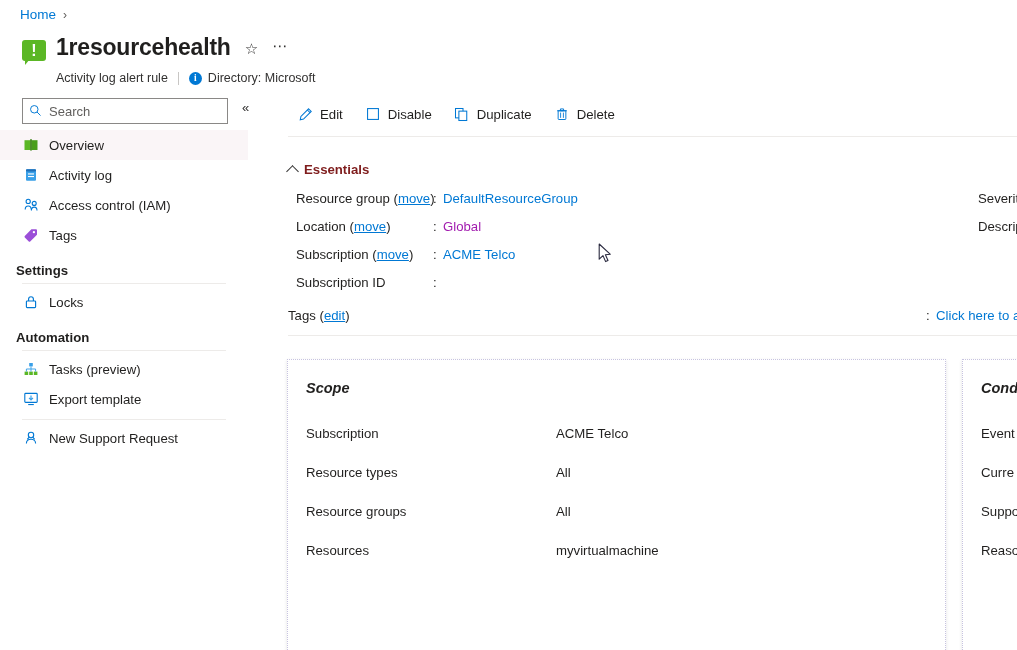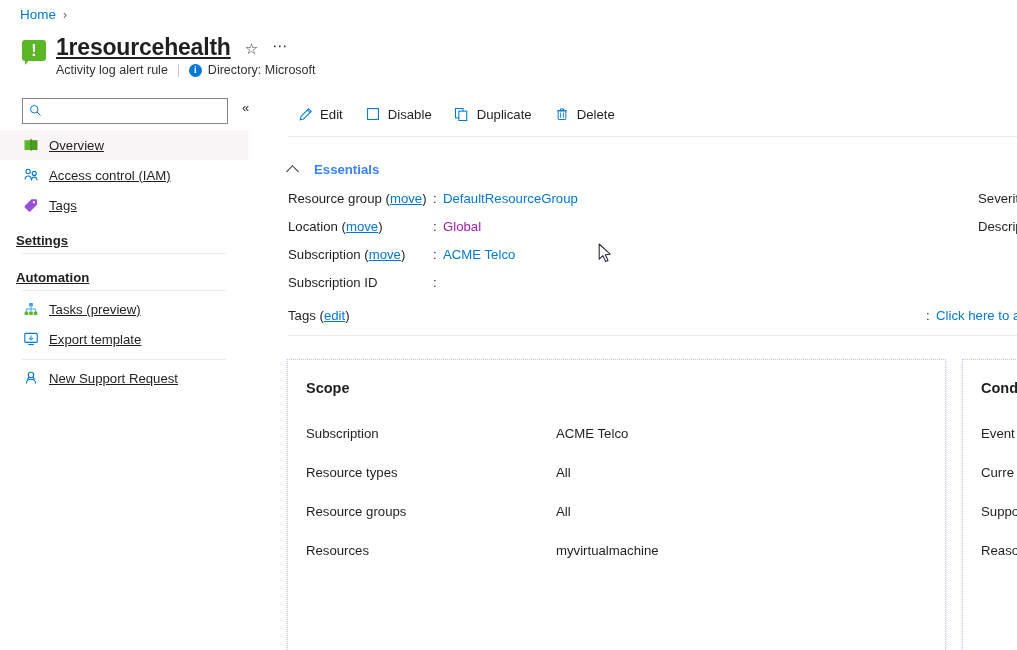--- a/index.html
+++ b/index.html
@@ -51,7 +51,7 @@
   .title-main-line { display: flex; align-items: center; gap: 14px; }
   .page-title {
     font-size: 23px; font-weight: 600; color: #201f1e;
-    letter-spacing: -0.2px; line-height: 28px; text-decoration: underline;
+    letter-spacing: -0.2px; line-height: 28px;
   }
   .star-btn {
     font-size: 15px; color: #323130; cursor: pointer; line-height: 1;

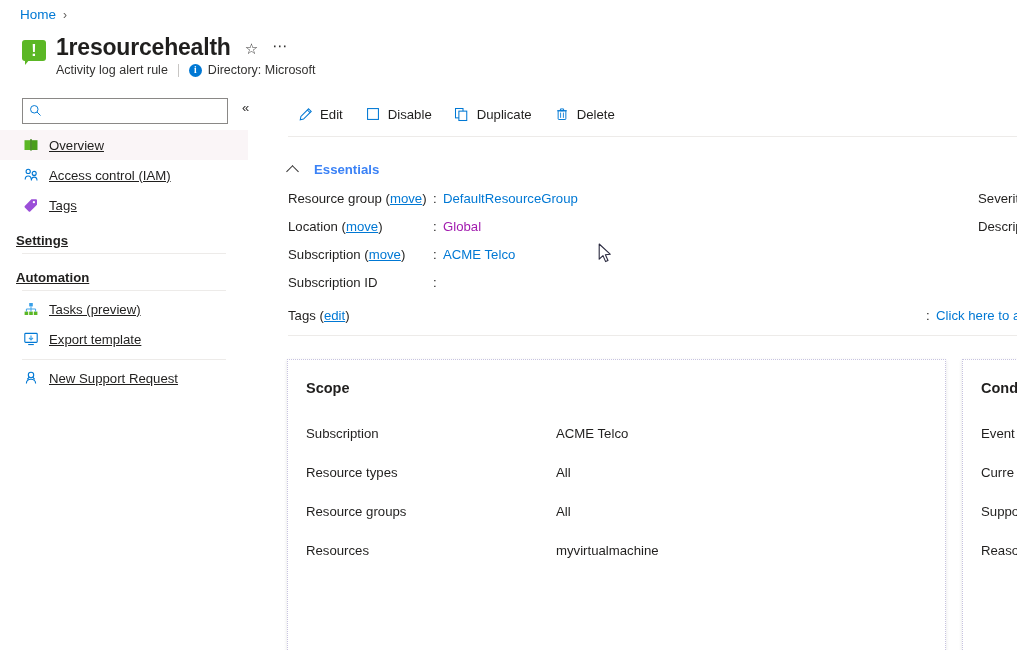--- a/index.html
+++ b/index.html
@@ -62,7 +62,7 @@
     letter-spacing: 1px; margin-top: -4px;
   }
   .subtitle-line {
-    display: flex; align-items: center; margin-top: 2px;
+    display: flex; align-items: center; margin-top: 10px;
     font-size: 12.5px; color: #323130;
   }
   .subtitle-sep {

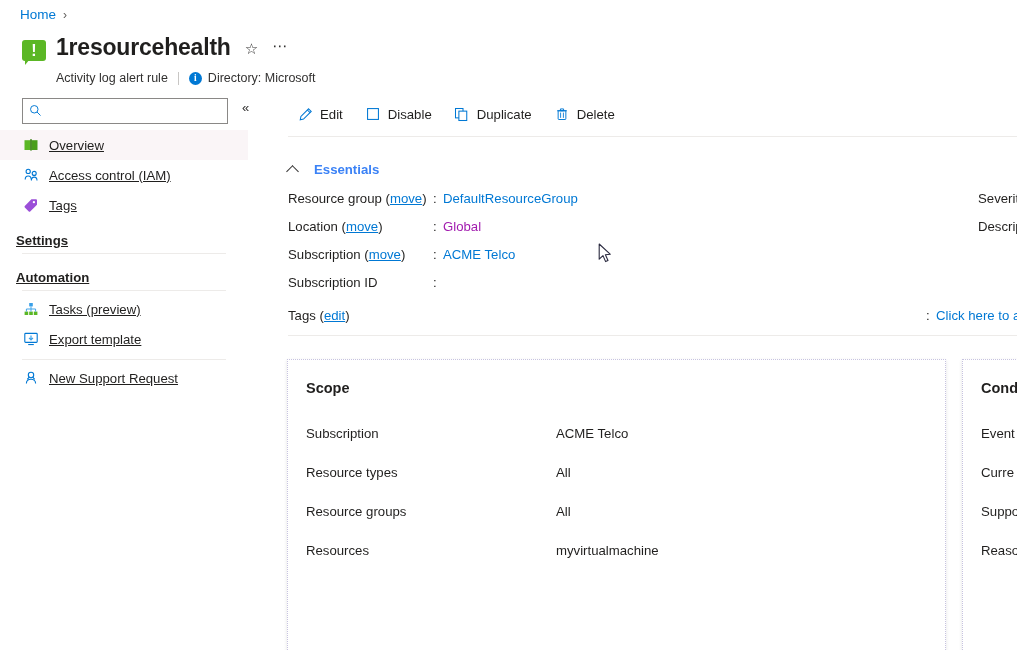--- a/index.html
+++ b/index.html
@@ -227,6 +227,7 @@
             <line x1="9.9" y1="9.9" x2="14.2" y2="14.2" stroke="#0078d4" stroke-width="1.2"></line>
           </svg>
       </span>
+      <input class="search-input" type="text" placeholder="Search" style="">
     </div>
     <div class="collapse-btn">«</div>
 

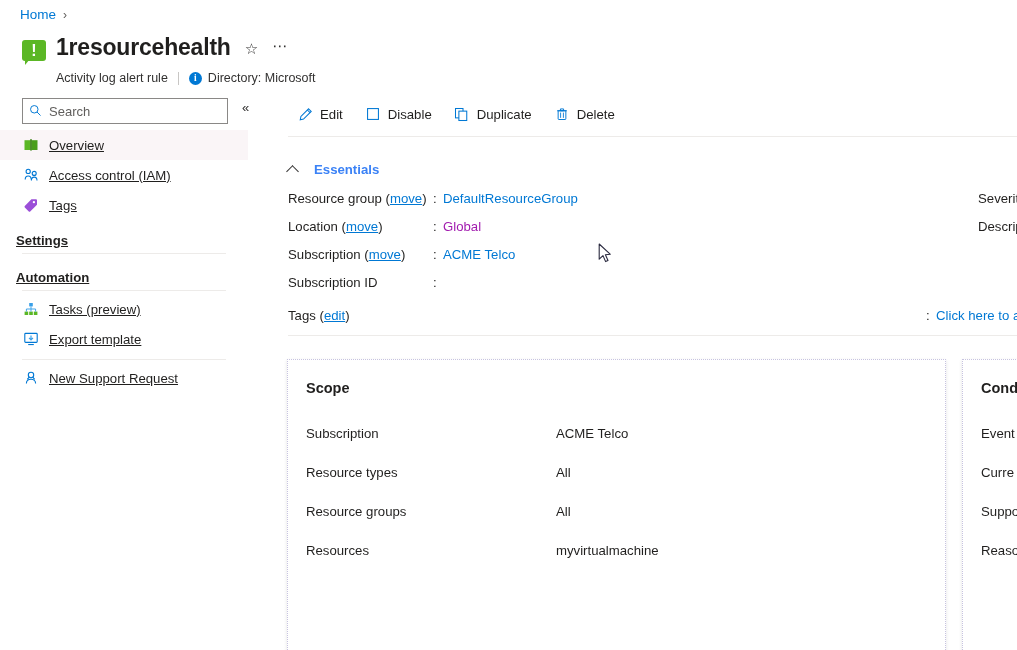--- a/index.html
+++ b/index.html
@@ -98,7 +98,7 @@
     font-size: 13px; color: #323130; cursor: pointer; line-height: 1;
   }
 
-  .nav-list { position: absolute; left: 0; top: 38px; width: 248px; text-decoration: underline; }
+  .nav-list { position: absolute; left: 0; top: 38px; width: 248px; }
   .nav-item {
     height: 30px; display: flex; align-items: center;
     padding-left: 22px; cursor: pointer; font-size: 13.2px; color: #201f1e;

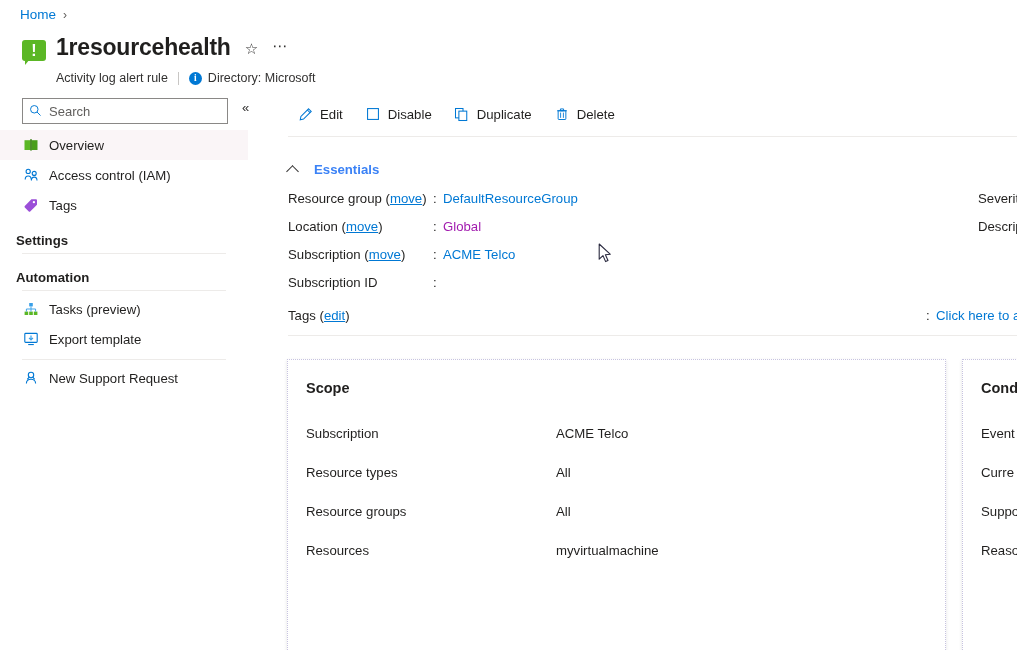--- a/index.html
+++ b/index.html
@@ -244,6 +244,17 @@
         <span>Overview</span>
       </div>
 
+      <div class="nav-item">
+        <span class="nav-ico">
+          <svg width="16" height="16" viewBox="0 0 16 16">
+              <rect x="3" y="2.2" width="10" height="11.6" rx="1" fill="#3aa0e8"></rect>
+              <rect x="3" y="2.2" width="10" height="2.4" rx="1" fill="#1f6fb8"></rect>
+              <rect x="5" y="6.4" width="6" height="1.1" fill="#fff"></rect>
+              <rect x="5" y="9" width="6" height="1.1" fill="#fff"></rect>
+            </svg>
+        </span>
+        <span>Activity log</span>
+      </div>
 
       <div class="nav-item">
         <span class="nav-ico">

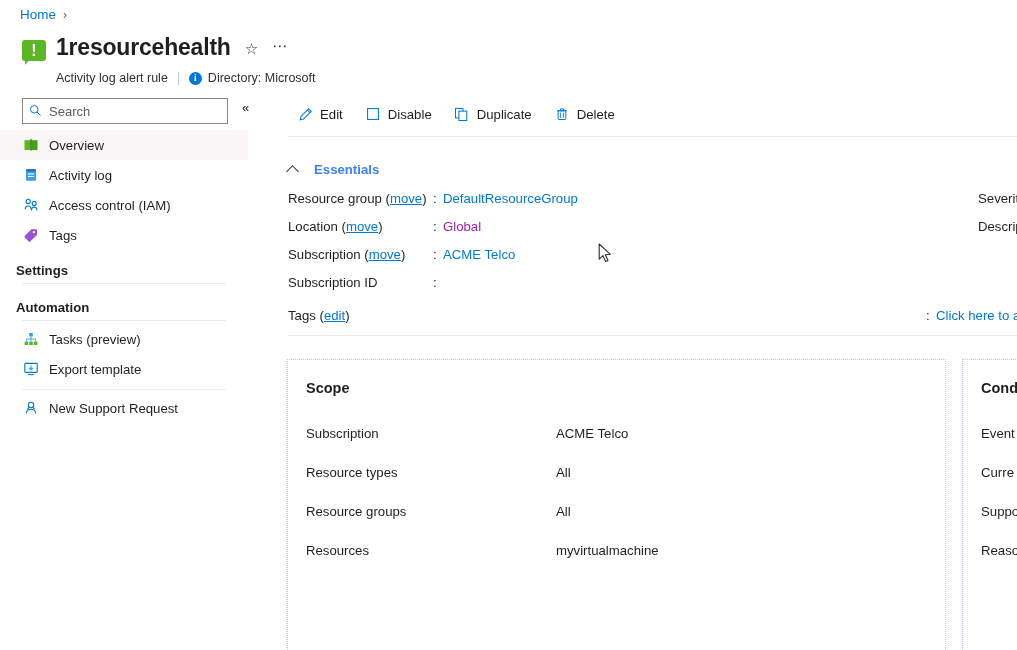--- a/index.html
+++ b/index.html
@@ -138,8 +138,8 @@
   
   .essentials-hdr {
     position: absolute; left: 20px; top: 70px;
-    display: flex; align-items: center; gap: 17px;
-    font-size: 13.2px; font-weight: 700; color: #3b82f6; cursor: pointer;
+    display: flex; align-items: center; gap: 7px;
+    font-size: 13.2px; font-weight: 700; color: #7f1d1d; cursor: pointer;
   }
   .chevron-up {
     width: 9px; height: 9px; border-left: 1.4px solid #323130;

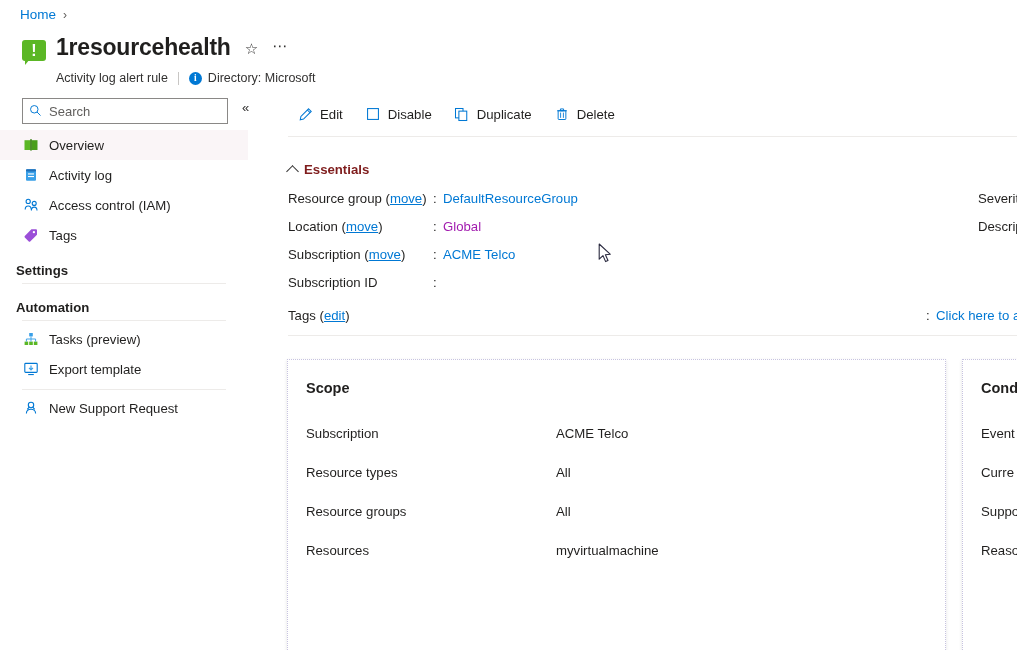--- a/index.html
+++ b/index.html
@@ -149,7 +149,7 @@
 
   .ess-grid { position: absolute; left: 20px; top: 96px; width: 729px; }
   .ess-row { position: relative; height: 28px; font-size: 13.2px; }
-  .ess-key { position: absolute; left: 0; top: 3px; color: #201f1e; white-space: nowrap; }
+  .ess-key { position: absolute; left: 8px; top: 3px; color: #201f1e; white-space: nowrap; }
   .ess-colon { position: absolute; left: 145px; top: 3px; color: #201f1e; }
   .ess-val { position: absolute; left: 155px; top: 3px; color: #a21caf; white-space: nowrap; }
   .ess-val.link { color: #0078d4; cursor: pointer; }

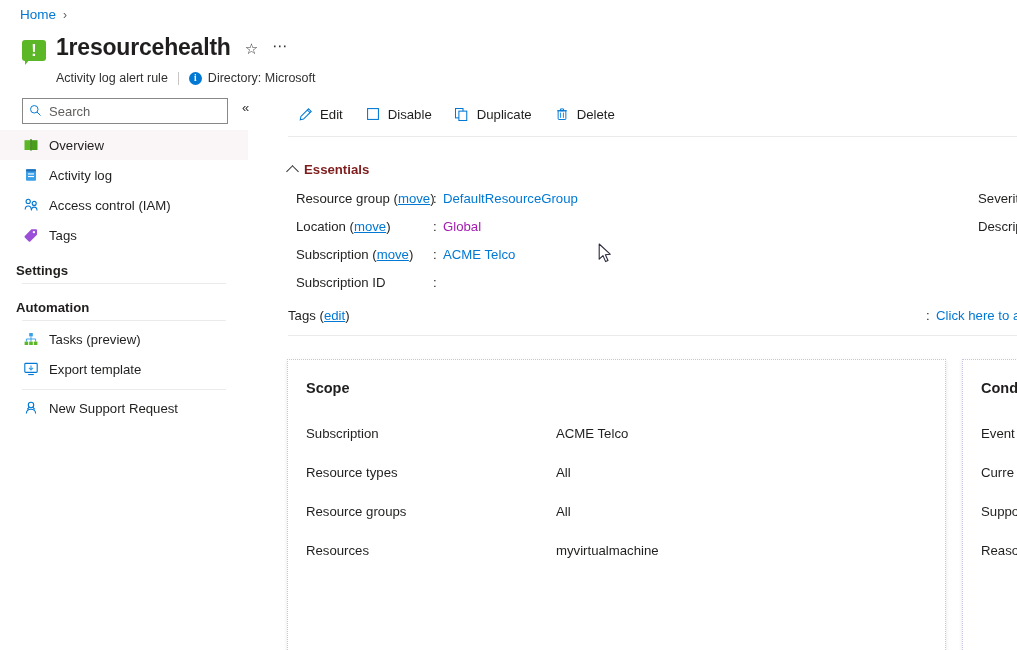--- a/index.html
+++ b/index.html
@@ -280,6 +280,15 @@
 
       <div class="nav-section">Settings</div>
       <div class="nav-rule"></div>
+      <div class="nav-item">
+        <span class="nav-ico">
+          <svg width="16" height="16" viewBox="0 0 16 16">
+              <rect x="3.4" y="7" width="9.2" height="6.6" rx="0.8" fill="none" stroke="#0078d4" stroke-width="1.15"></rect>
+              <path d="M5.6 7V5.1a2.4 2.4 0 014.8 0V7" fill="none" stroke="#0078d4" stroke-width="1.15"></path>
+            </svg>
+        </span>
+        <span>Locks</span>
+      </div>
 
       <div class="nav-section">Automation</div>
       <div class="nav-rule"></div>

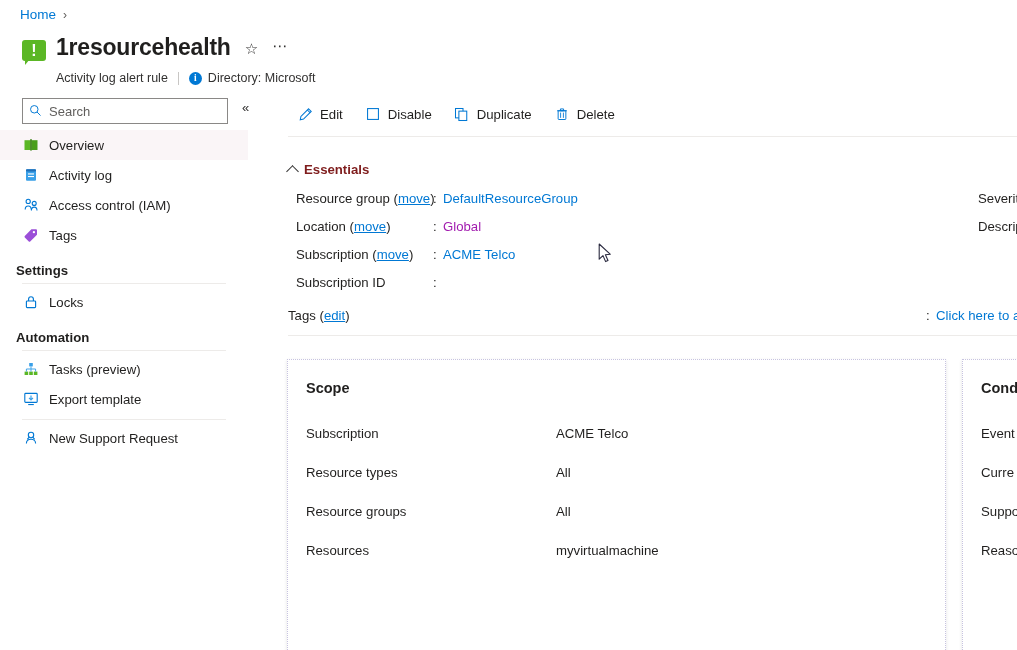--- a/index.html
+++ b/index.html
@@ -178,7 +178,7 @@
 
   .card-title {
     position: absolute; left: 18px; top: 20px;
-    font-size: 14.5px; font-weight: 700; color: #201f1e;
+    font-size: 14.5px; font-weight: 700; color: #201f1e; font-style: italic;
   }
   .card-rows { position: absolute; left: 18px; top: 66px; width: 100%; }
   .card-row { position: relative; height: 39px; font-size: 13.2px; color: #201f1e; }

